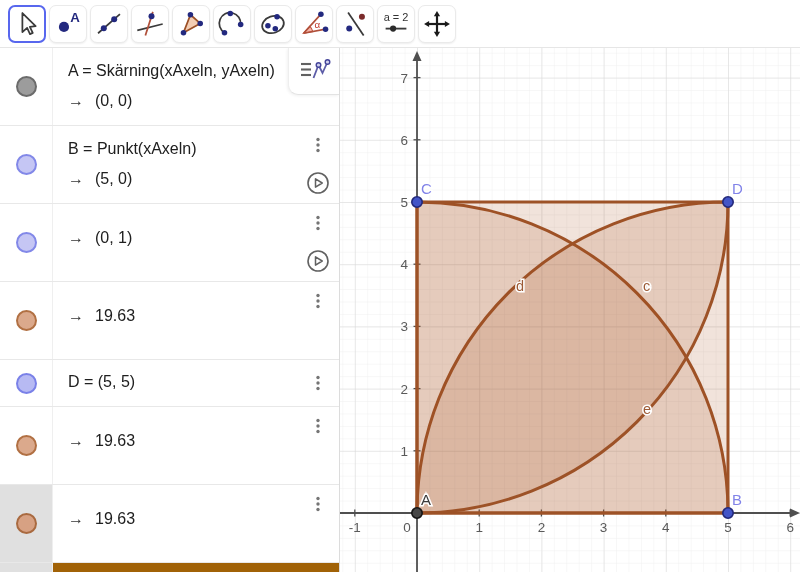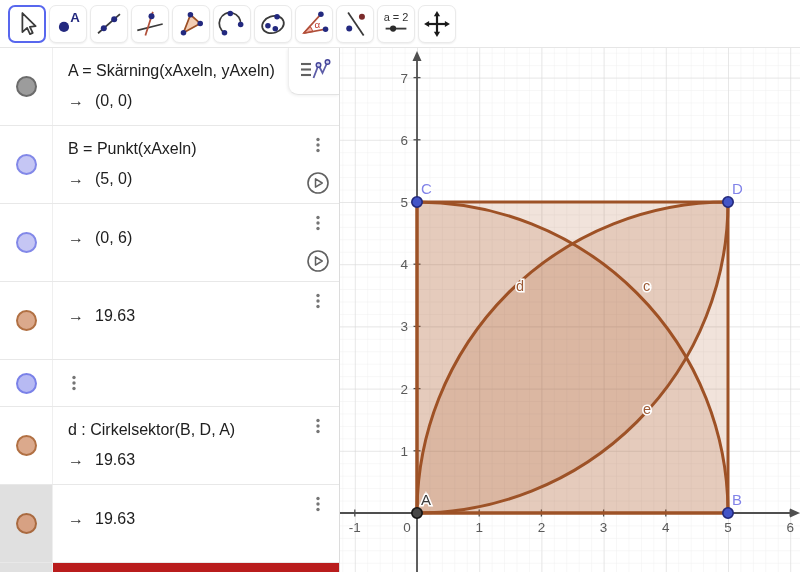--- a/index.html
+++ b/index.html
@@ -23,7 +23,7 @@
   .tool svg{display:block;}
   
   .algebra{
-    position:absolute;top:48px;left:0;width:340px;height:524px;background:#b91c1c;
+    position:absolute;top:48px;left:0;width:340px;height:524px;background:#a16207;
     border-right:1px solid #dcdcdc;box-sizing:border-box;overflow:hidden;
   }
   .row{display:flex;border-bottom:1px solid #e8e8e8;background:#fff;position:relative;}

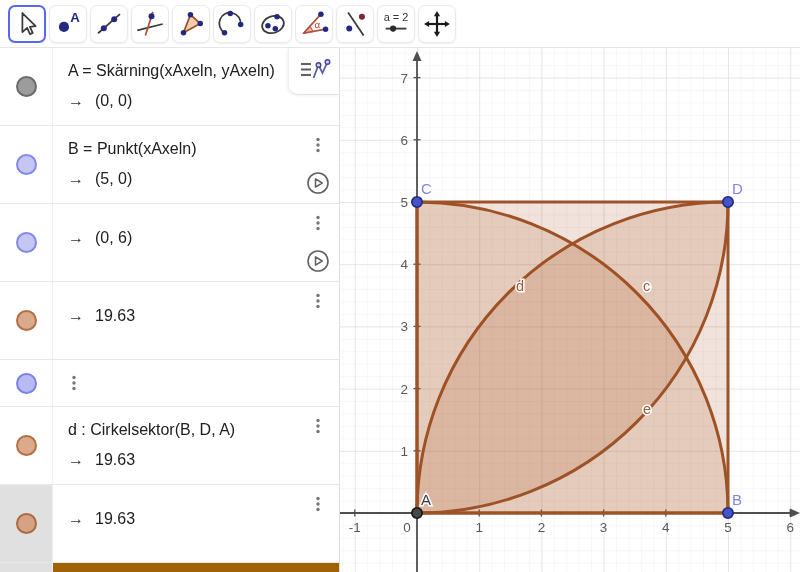--- a/index.html
+++ b/index.html
@@ -186,7 +186,7 @@
         <div class="content">
           <div class="val">
             <span class="arr">→</span>
-            <span>(0, 6)</span>
+            <span>(0, 1)</span>
           </div>
         </div>
         <div class="controls">

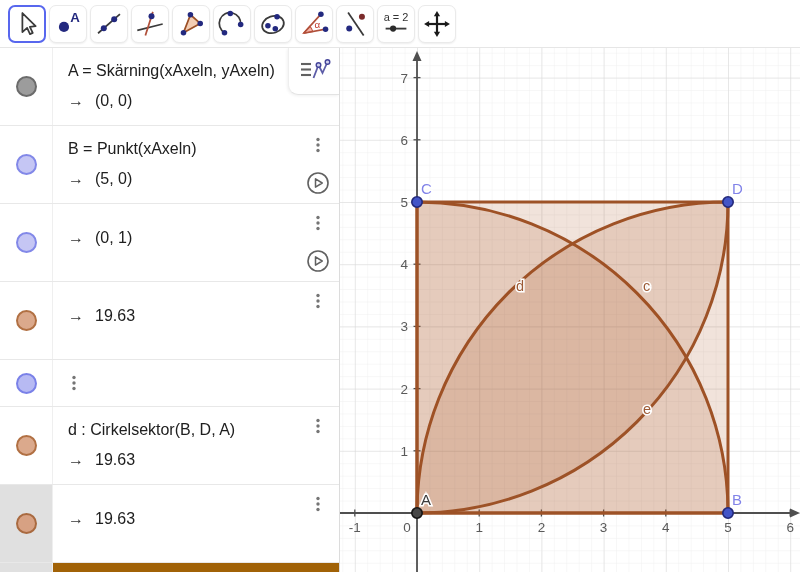--- a/index.html
+++ b/index.html
@@ -222,6 +222,9 @@
       <div class="row h1">
         <div class="marker-cell">
           <span class="marker" style="background: rgb(183, 186, 243); border-color: rgb(122, 129, 232);"></span>
+        </div>
+        <div class="content">
+          <div class="def">D = (5, 5)</div>
         </div>
         <div class="controls">
           <svg width="18" height="18" viewBox="0 0 18 18">

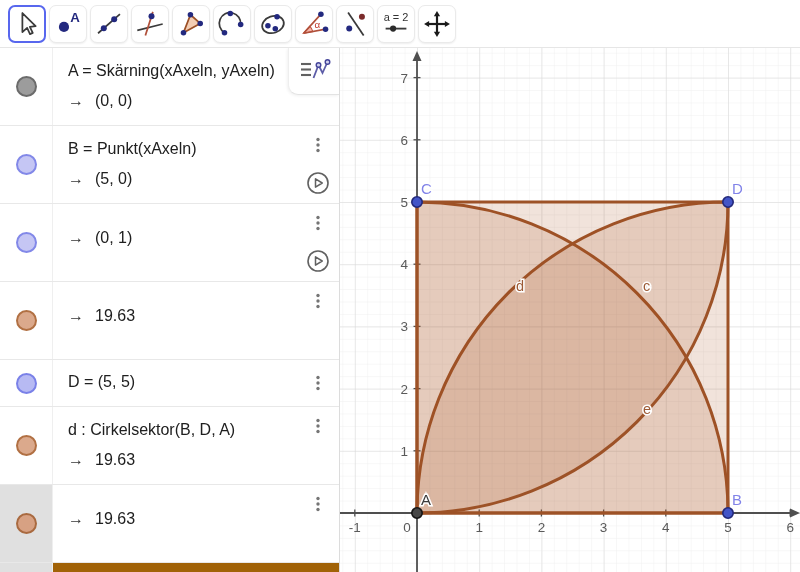--- a/index.html
+++ b/index.html
@@ -239,7 +239,6 @@
           <span class="marker" style="background: rgb(219, 169, 140); border-color: rgb(177, 112, 67);"></span>
         </div>
         <div class="content">
-          <div class="def">d : Cirkelsektor(B, D, A)</div>
           <div class="val">
             <span class="arr">→</span>
             <span>19.63</span>

